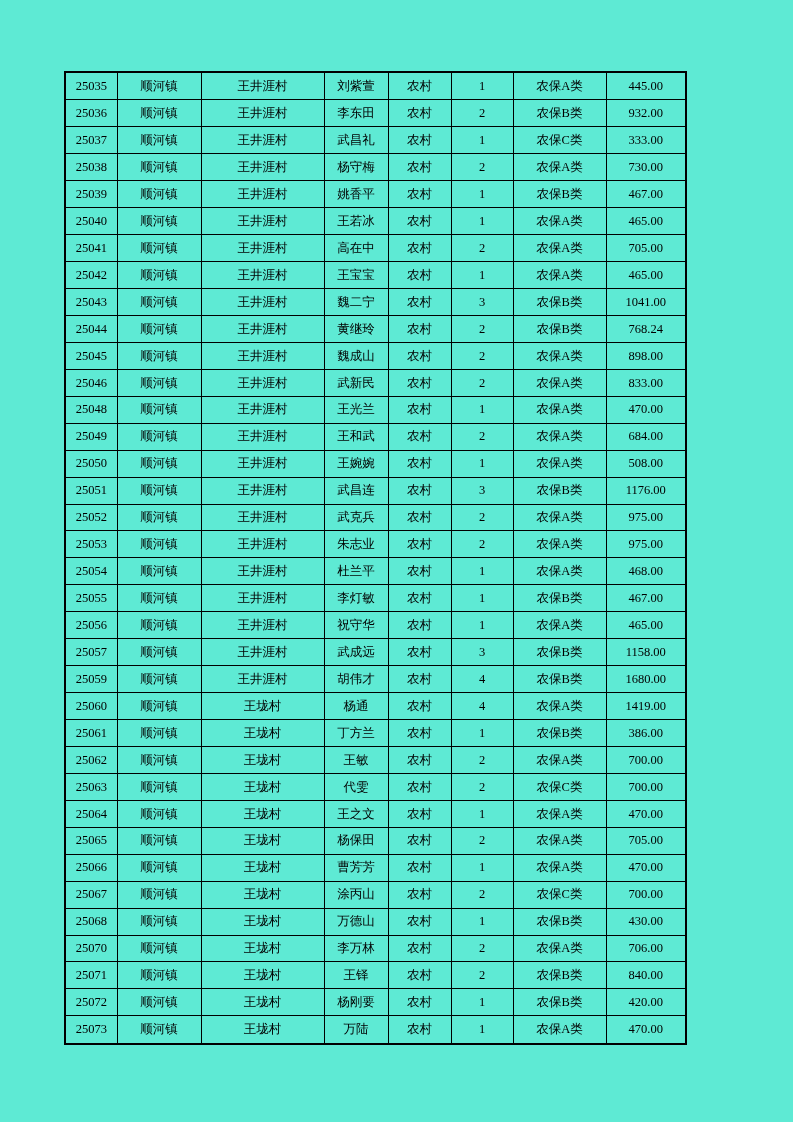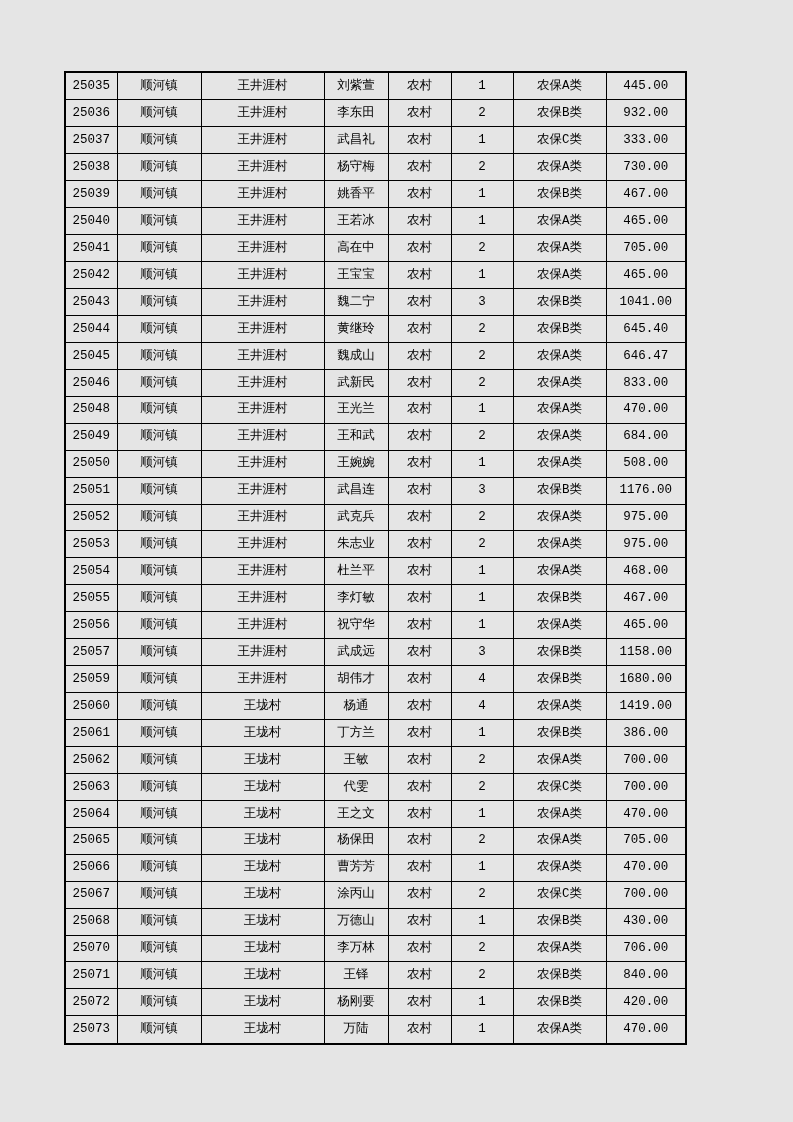--- a/index.html
+++ b/index.html
@@ -11,9 +11,9 @@
     position: relative;
     width: 793px;
     height: 1122px;
-    background: #e5e5e5;
+    background: #5eead4;
     overflow: hidden;
-    font-family: Liberation Mono, monospace;
+    font-family: Liberation Serif, serif;
     color: #000000;
   }
   table.roster {

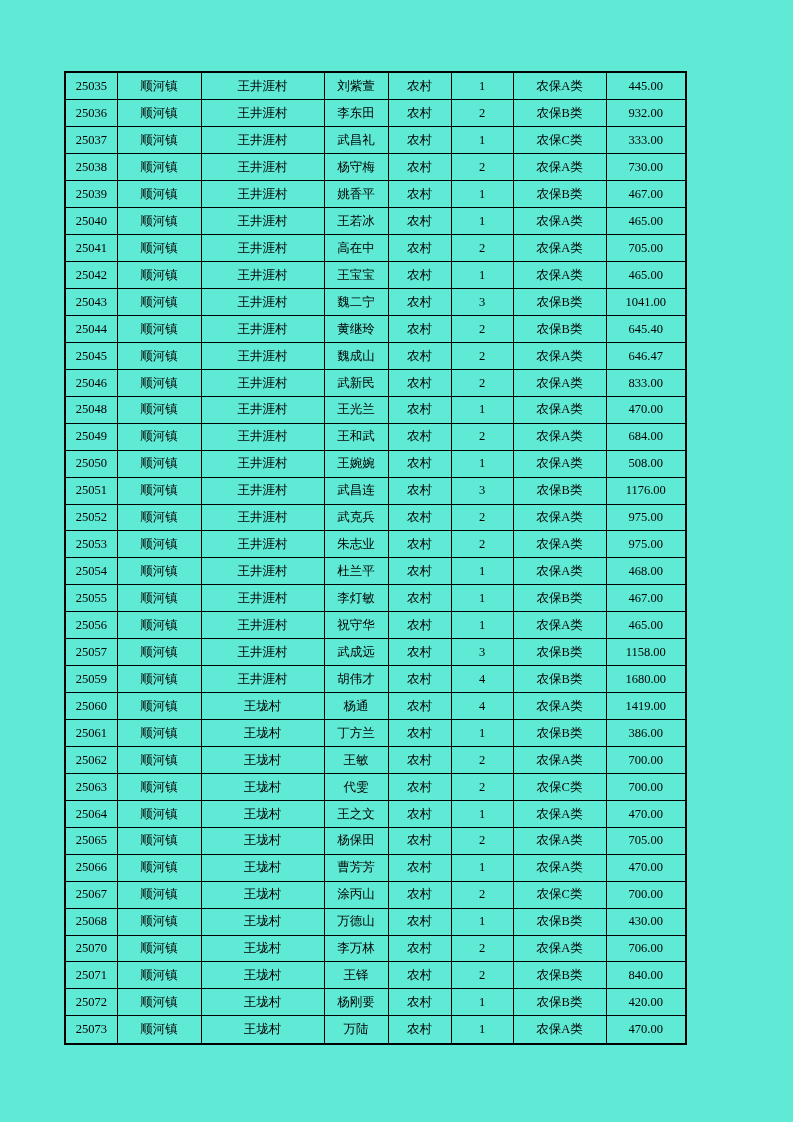--- a/index.html
+++ b/index.html
@@ -159,7 +159,7 @@
           <td>农村</td>
           <td>2</td>
           <td>农保B类</td>
-          <td>645.40</td>
+          <td>768.24</td>
         </tr>
         <tr>
           <td>25045</td>

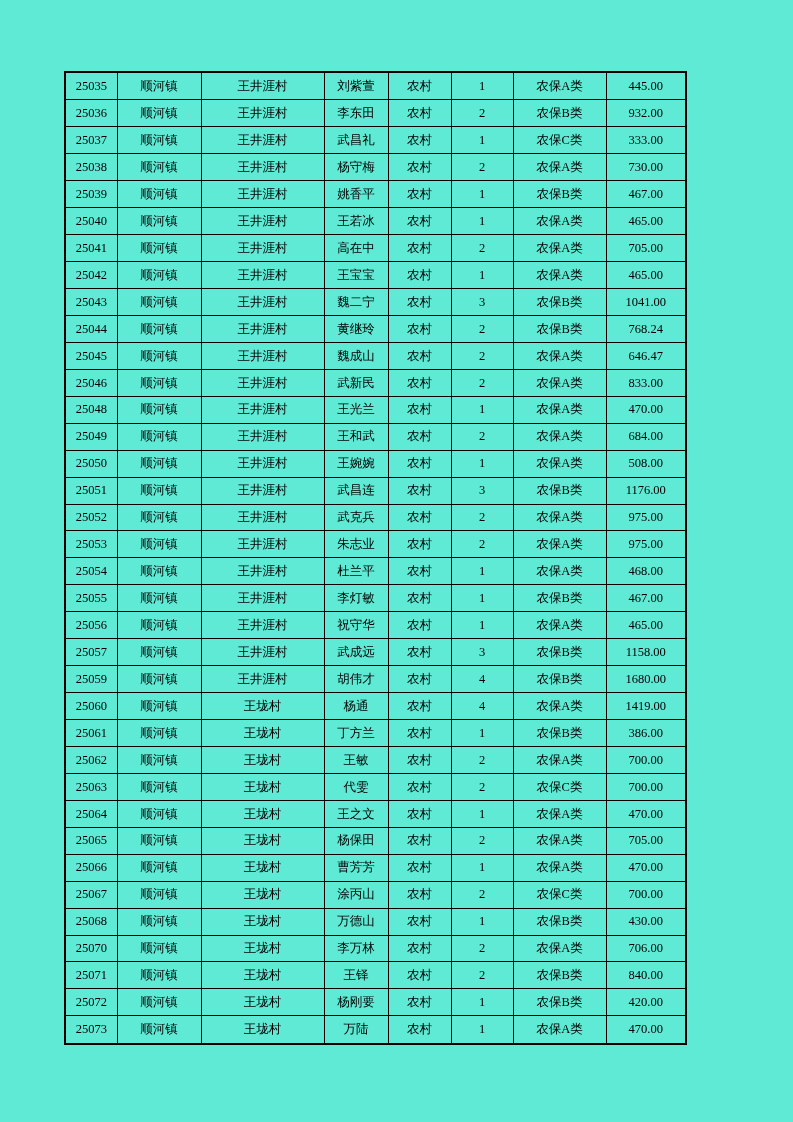--- a/index.html
+++ b/index.html
@@ -169,7 +169,7 @@
           <td>农村</td>
           <td>2</td>
           <td>农保A类</td>
-          <td>646.47</td>
+          <td>898.00</td>
         </tr>
         <tr>
           <td>25046</td>

